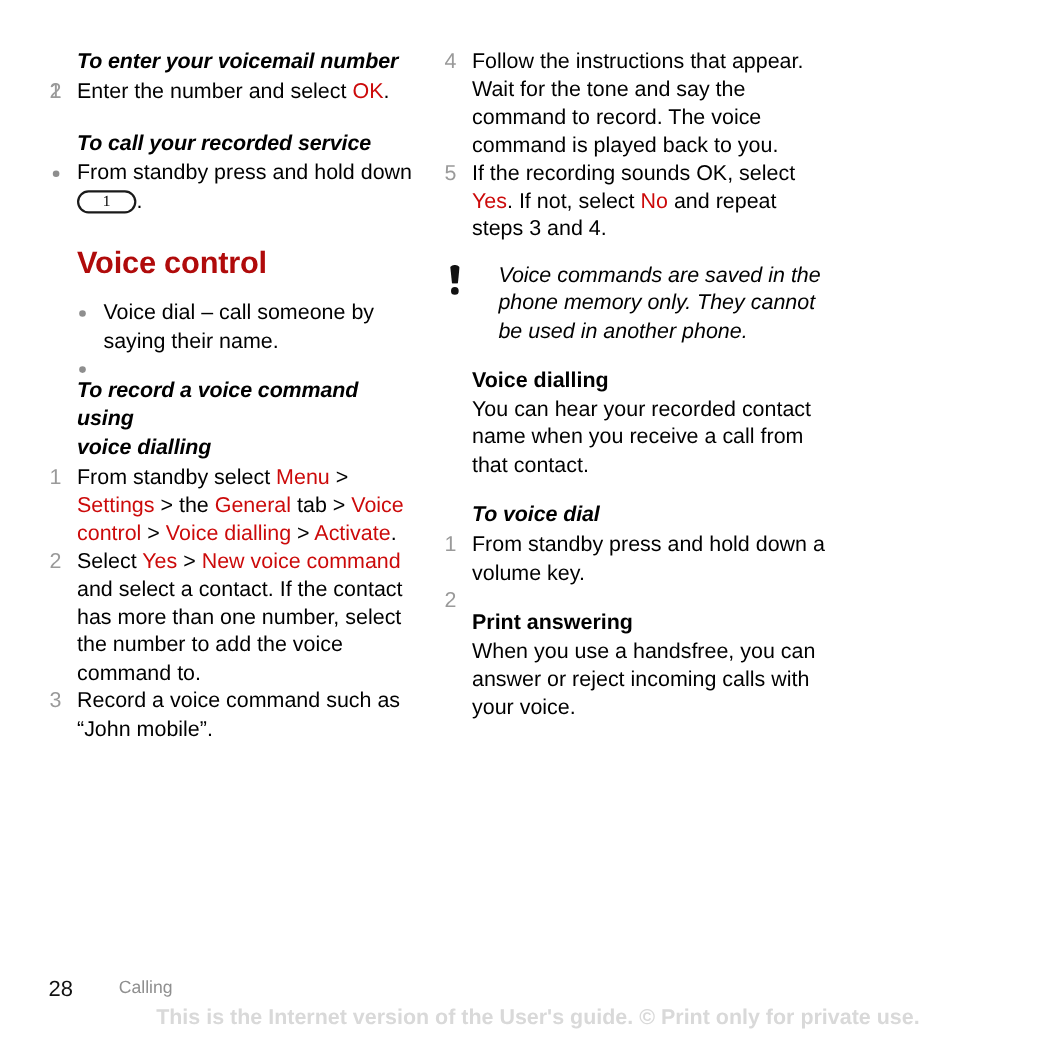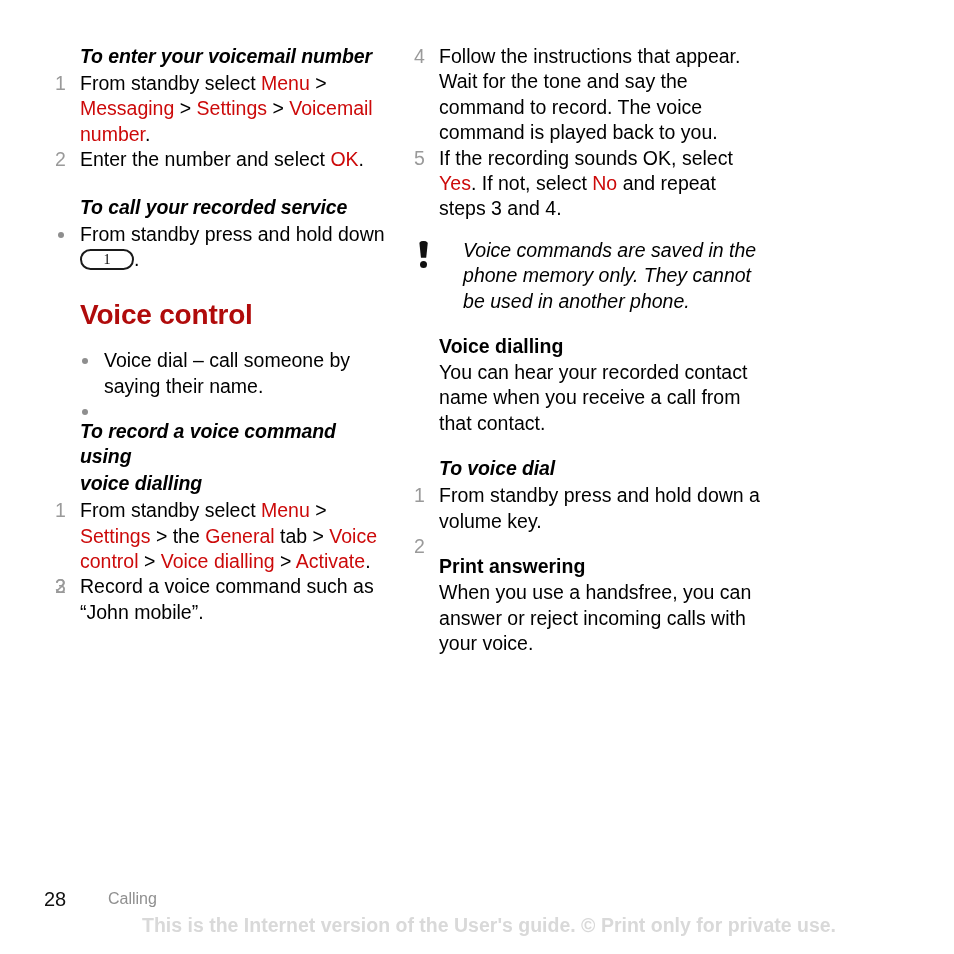--- a/index.html
+++ b/index.html
@@ -25,7 +25,7 @@
   .columns {
     position: absolute;
     top: 44px;
-    left: 10px;
+    left: 0;
     width: 786px;
     display: flex;
     gap: 0;

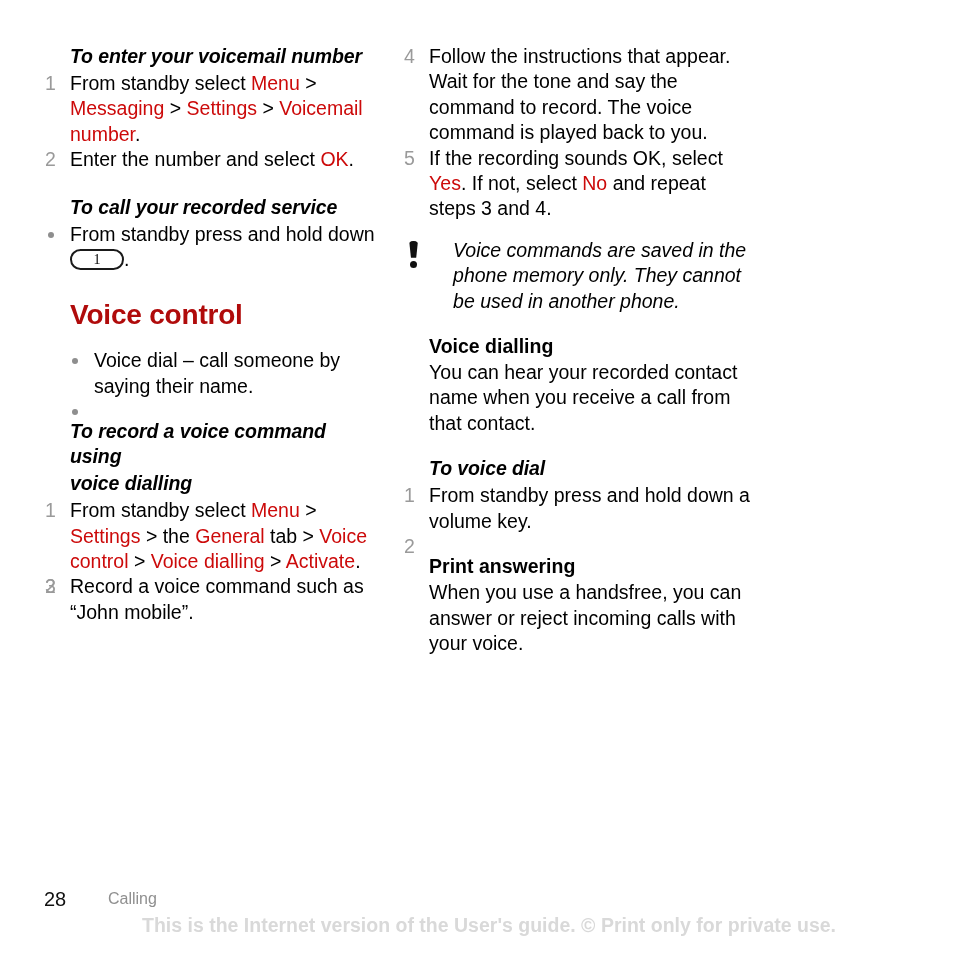--- a/index.html
+++ b/index.html
@@ -229,7 +229,6 @@
       <ol class="steps">
         <li>
           <span class="num">1</span>
-          <span class="rich"><span>From standby select </span><span style="color: rgb(204, 10, 10);">Menu</span><span> &gt; </span><span style="color: rgb(204, 10, 10);">Messaging</span><span> &gt; </span><span style="color: rgb(204, 10, 10);">Settings</span><span> &gt; </span><span style="color: rgb(204, 10, 10);">Voicemail number</span><span>.</span></span>
         </li>
         <li>
           <span class="num">2</span>

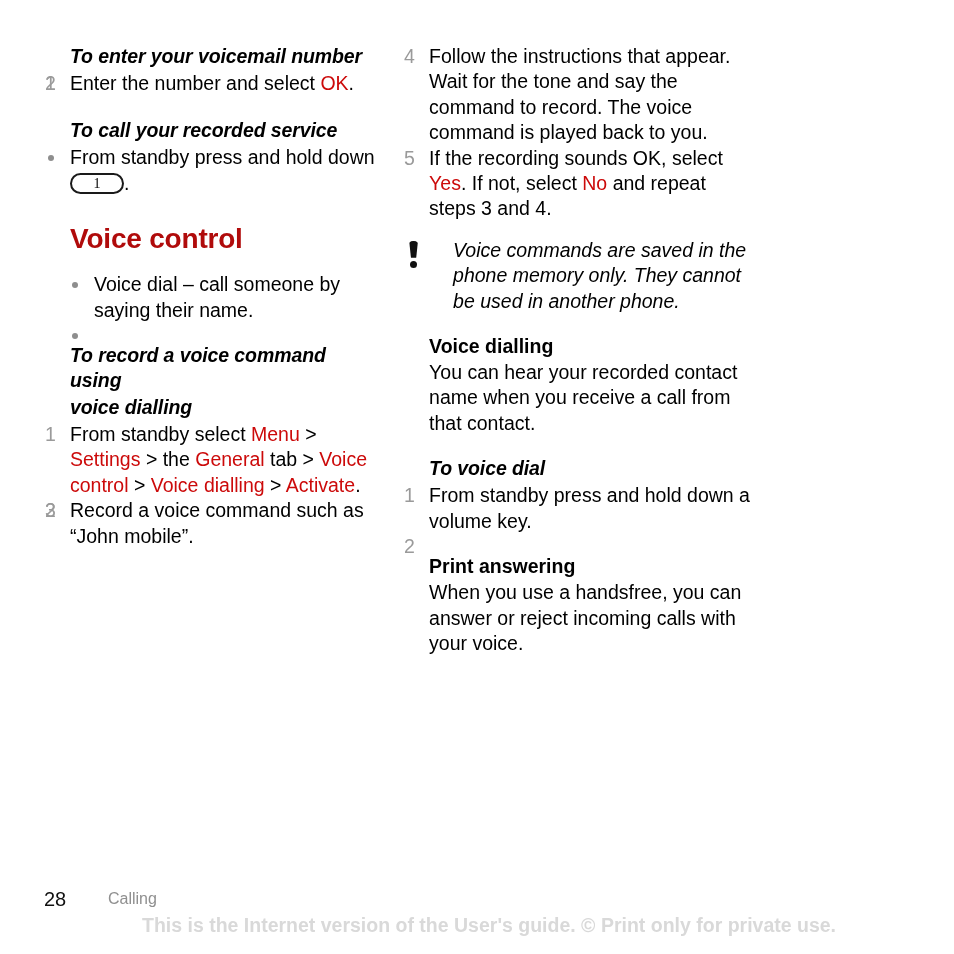--- a/index.html
+++ b/index.html
@@ -277,6 +277,7 @@
         </li>
         <li>
           <span class="num">2</span>
+          <span class="rich"><span>Select </span><span style="color: rgb(204, 10, 10);">Yes</span><span> &gt; </span><span style="color: rgb(204, 10, 10);">New voice command</span><span> and select a contact. If the contact has more than one number, select the number to add the voice command to.</span></span>
         </li>
         <li>
           <span class="num">3</span>

